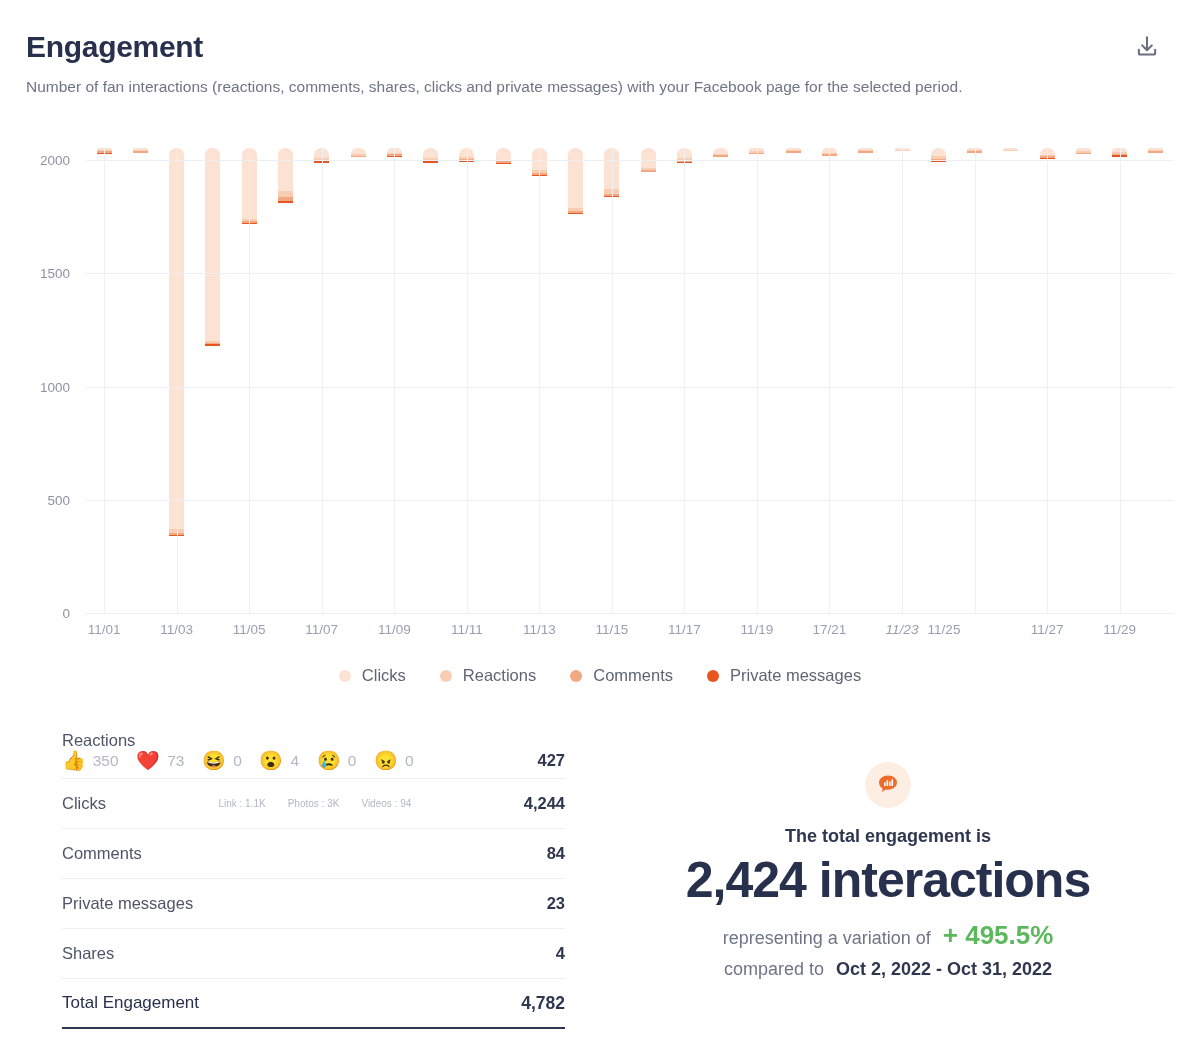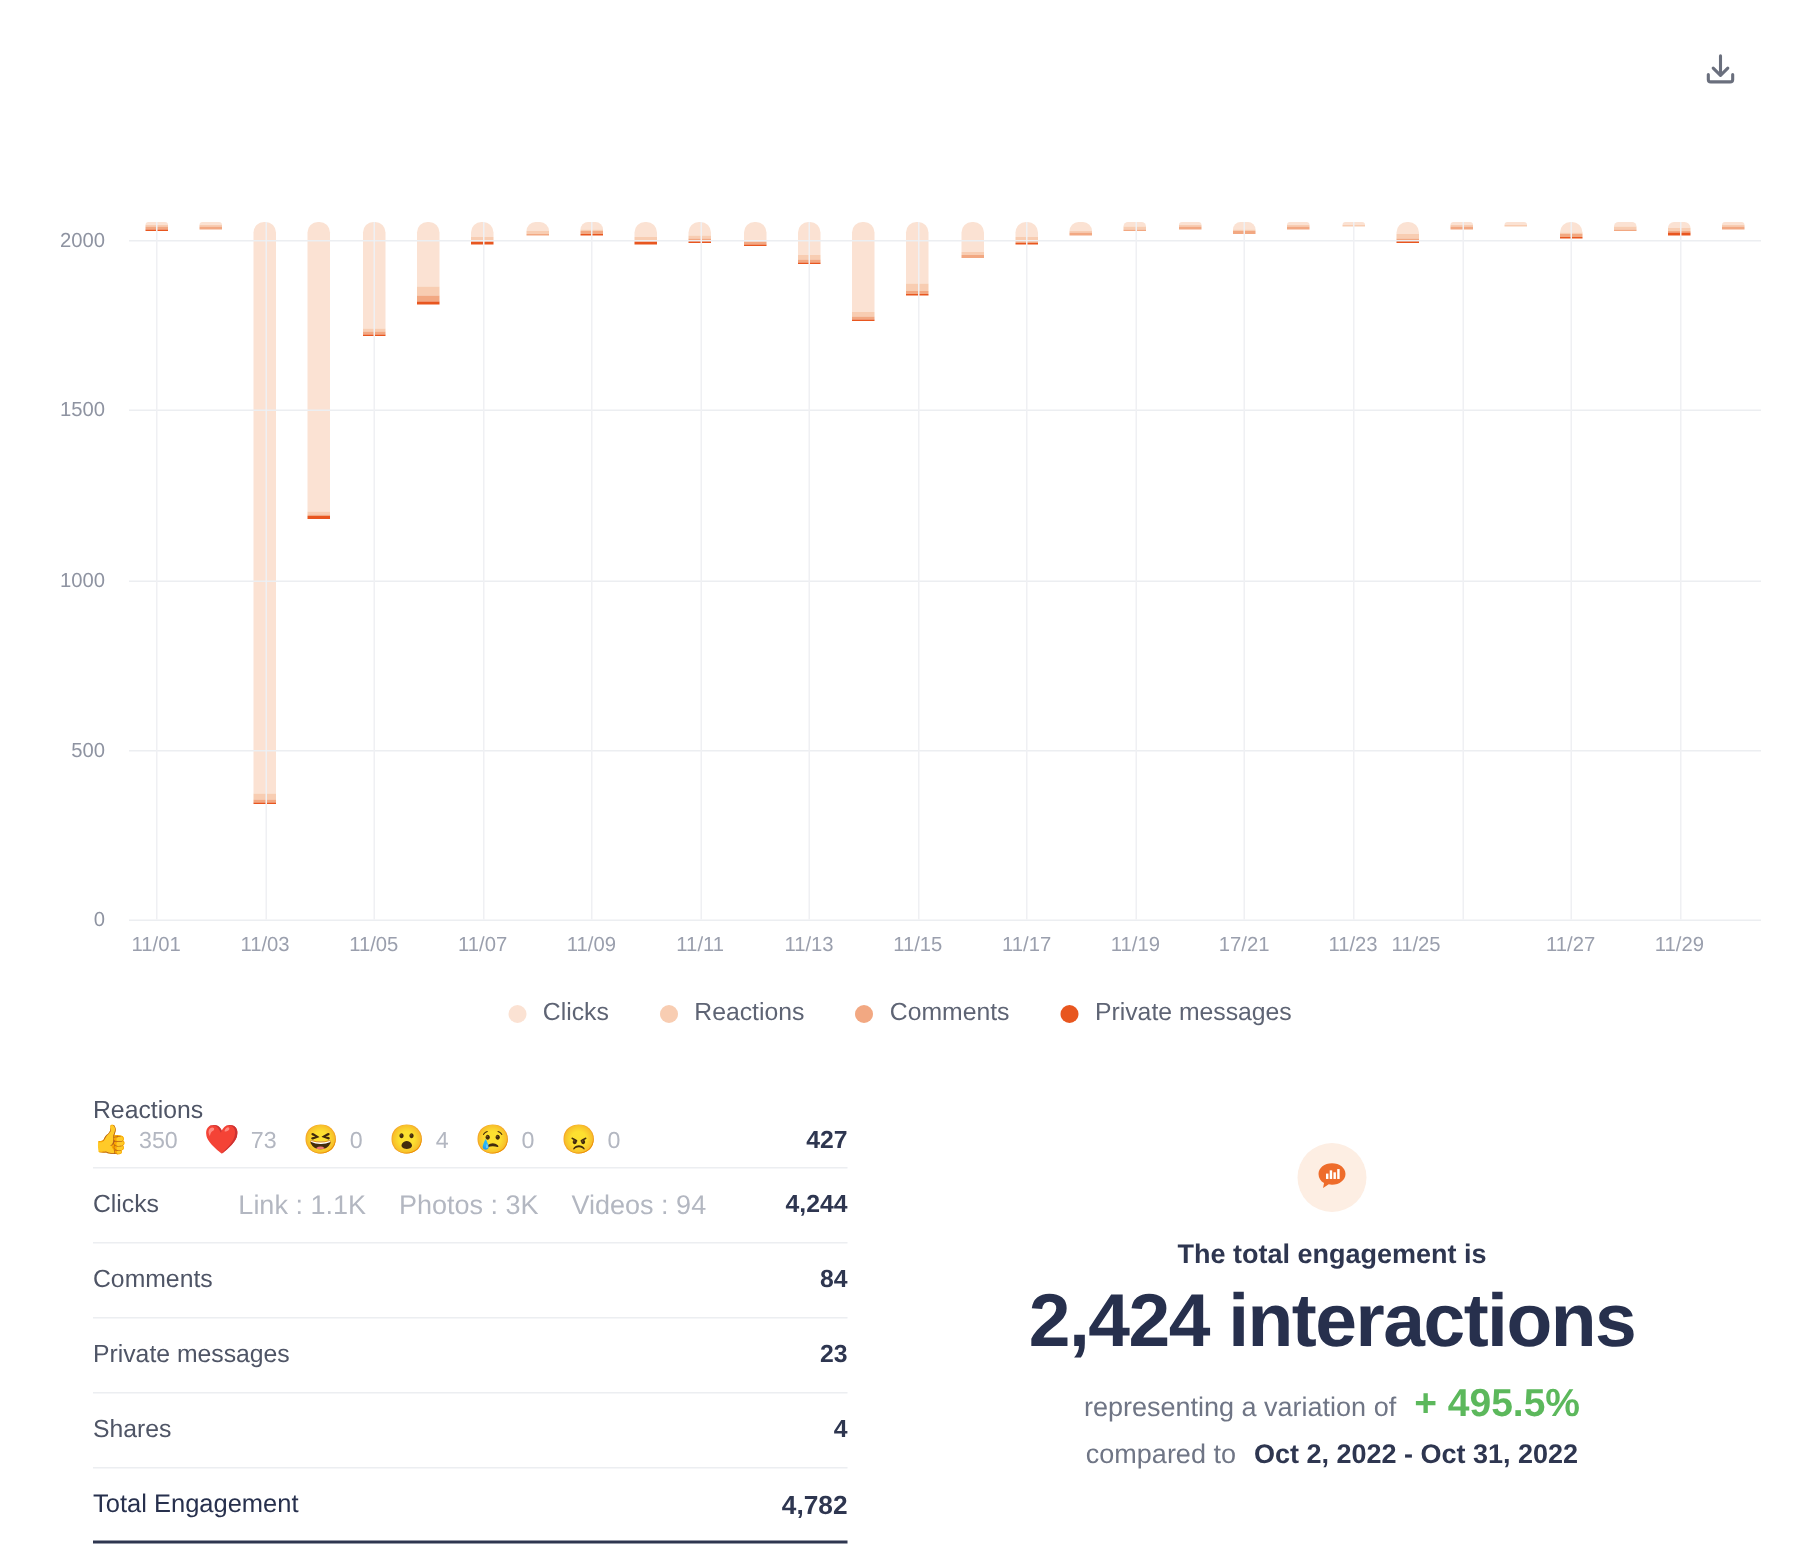--- a/index.html
+++ b/index.html
@@ -122,6 +122,10 @@
 
 <div class="page">
 
+  <div class="header">
+    <div class="title">Engagement</div>
+    <div class="subtitle">Number of fan interactions (reactions, comments, shares, clicks and private messages) with your Facebook page for the selected period.</div>
+  </div>
 
   <div class="download-btn">
     <svg width="26" height="26" viewBox="0 0 24 24" fill="none" stroke="#6a6f7d" stroke-width="1.9" stroke-linecap="round" stroke-linejoin="round">

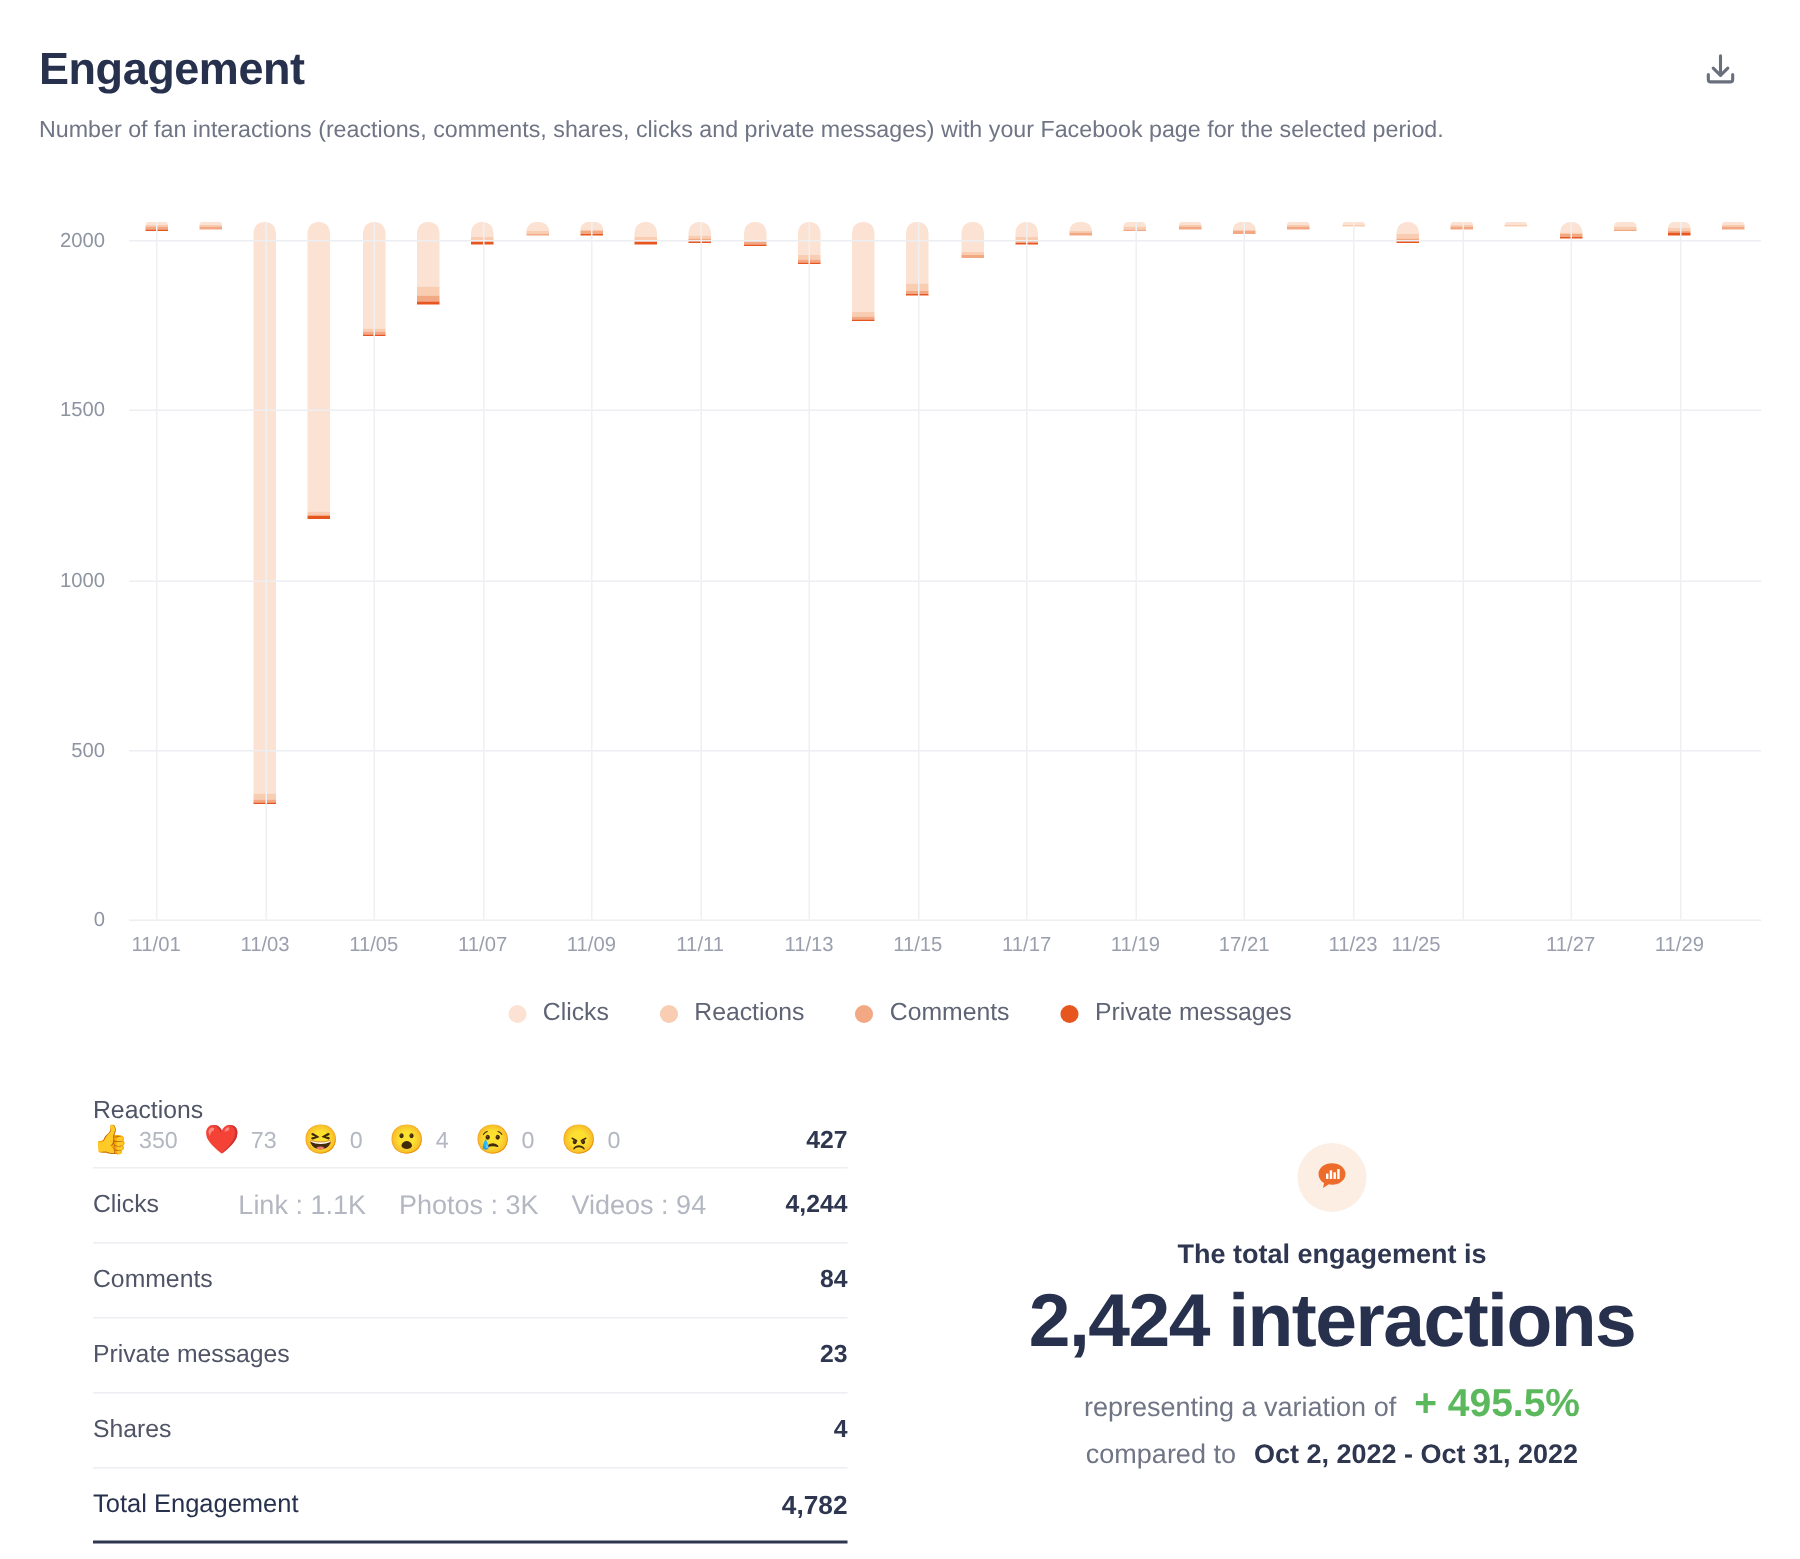--- a/index.html
+++ b/index.html
@@ -344,7 +344,7 @@
         <div class="x-label" style="left: 598.4px;">11/17</div>
         <div class="x-label" style="left: 670.933px;">11/19</div>
         <div class="x-label" style="left: 743.467px;">17/21</div>
-        <div class="x-label" style="left: 816px;">11/23</div>
+        <div class="x-label" style="left: 816px; font-style: italic;">11/23</div>
         <div class="x-label" style="left: 858px;">11/25</div>
         <div class="x-label" style="left: 961.067px;">11/27</div>
         <div class="x-label" style="left: 1033.6px;">11/29</div>

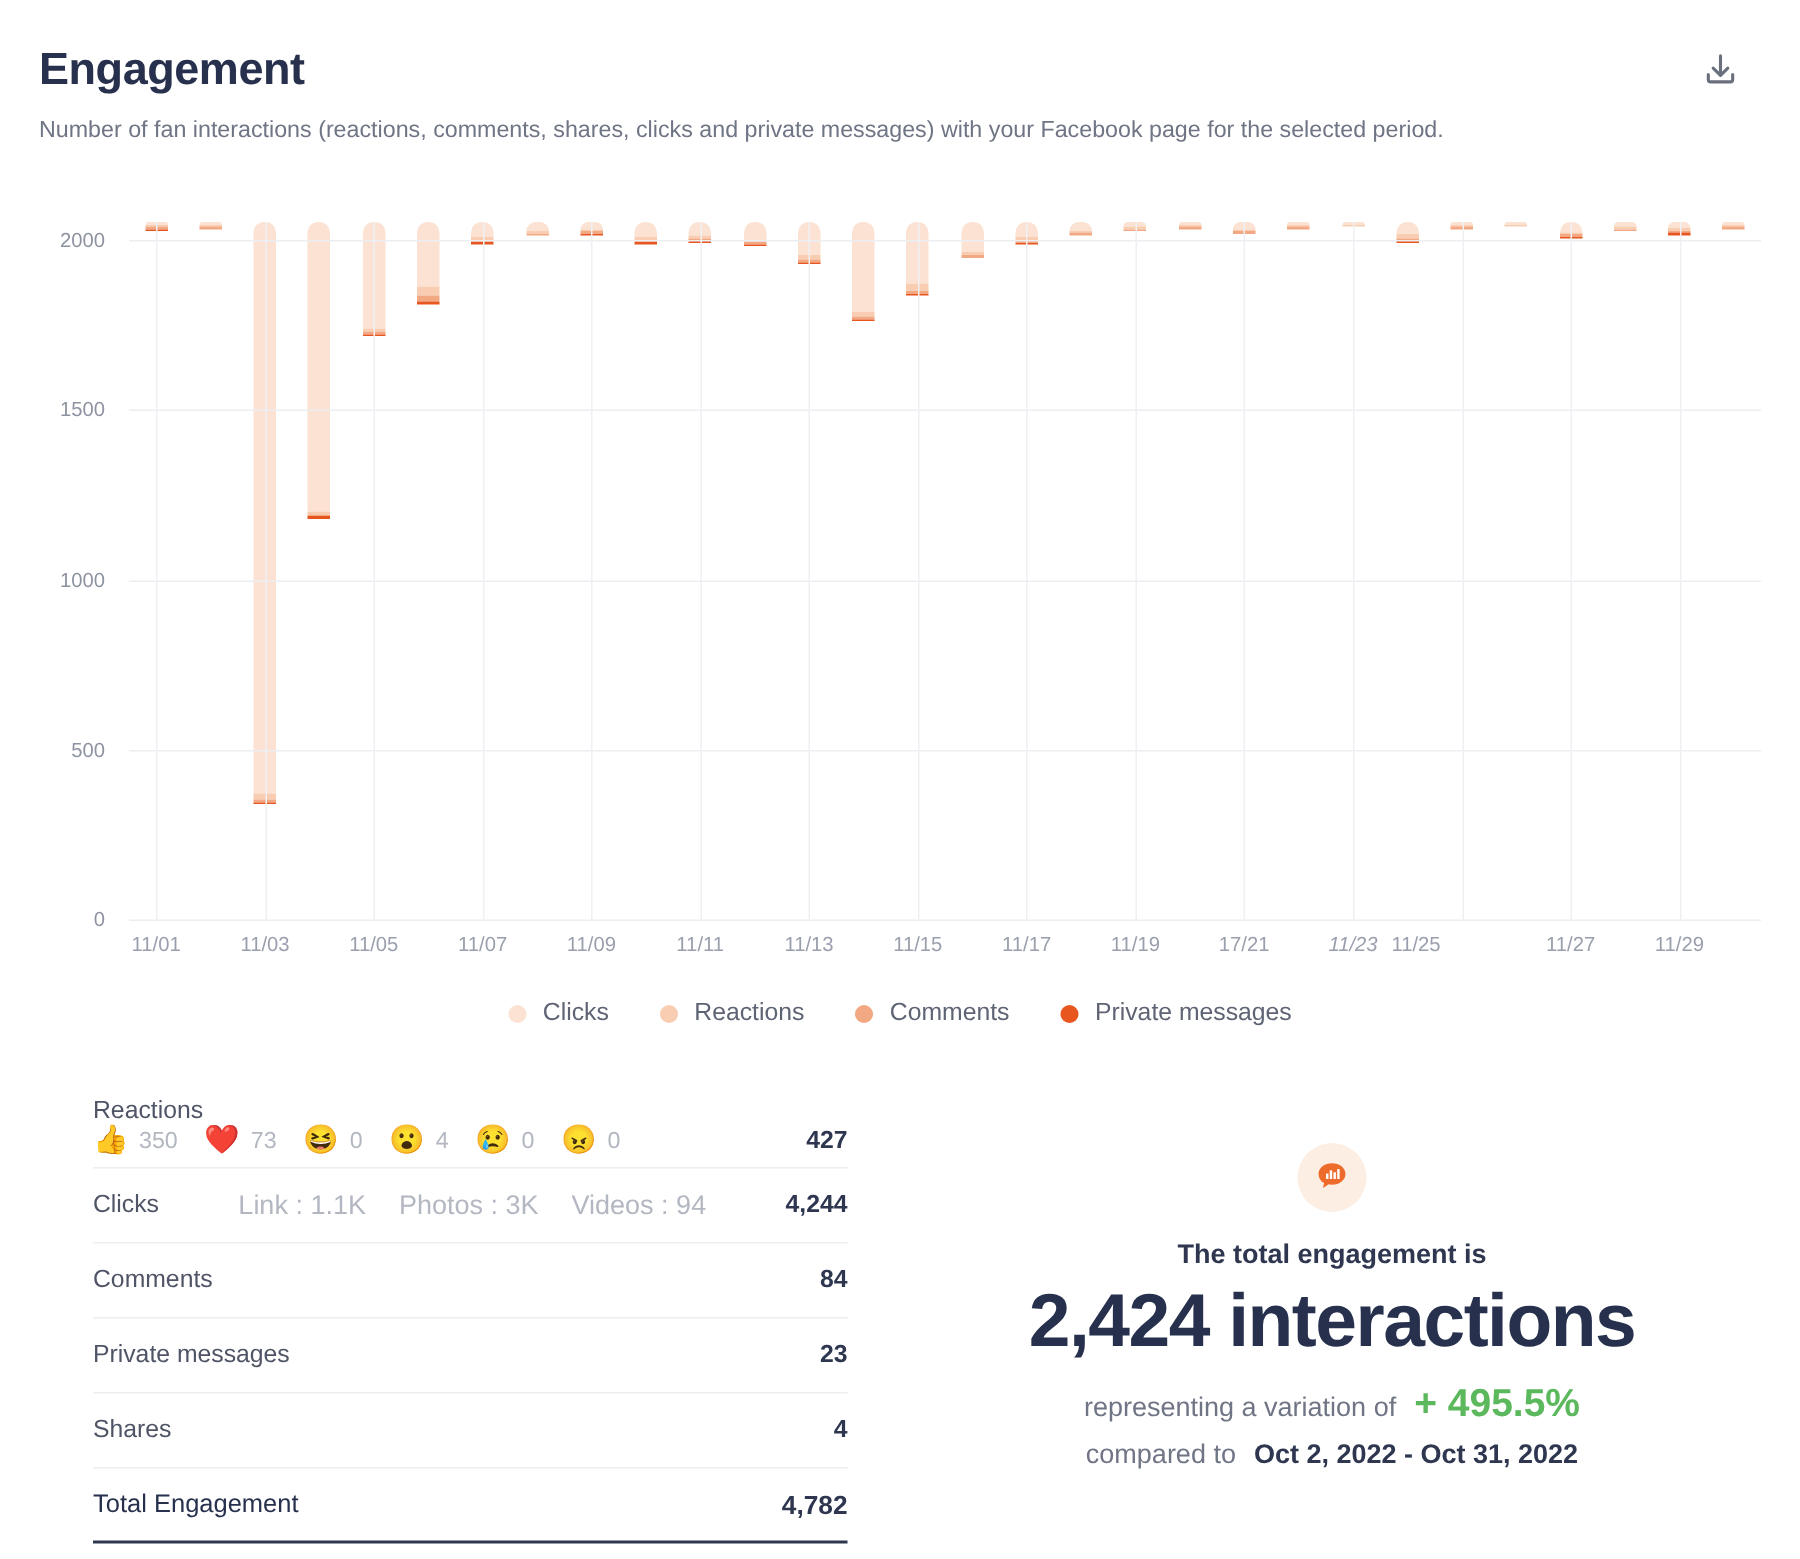--- a/index.html
+++ b/index.html
@@ -81,7 +81,7 @@
   .row-value { font-size: 16.5px; color: #2e3650; font-weight: bold; }
   .row.total .row-value { font-size: 17.5px; }
   .row-mid { display: flex; align-items: center; gap: 22px; flex: 1; justify-content: center; }
-  .row-mid .sub { font-size: 18px; color: #b3b7c1; white-space: nowrap; }
+  .row-mid .sub { font-size: 10px; color: #b3b7c1; white-space: nowrap; }
 
   .reactions-row {
     display: flex; align-items: flex-start; justify-content: space-between;

